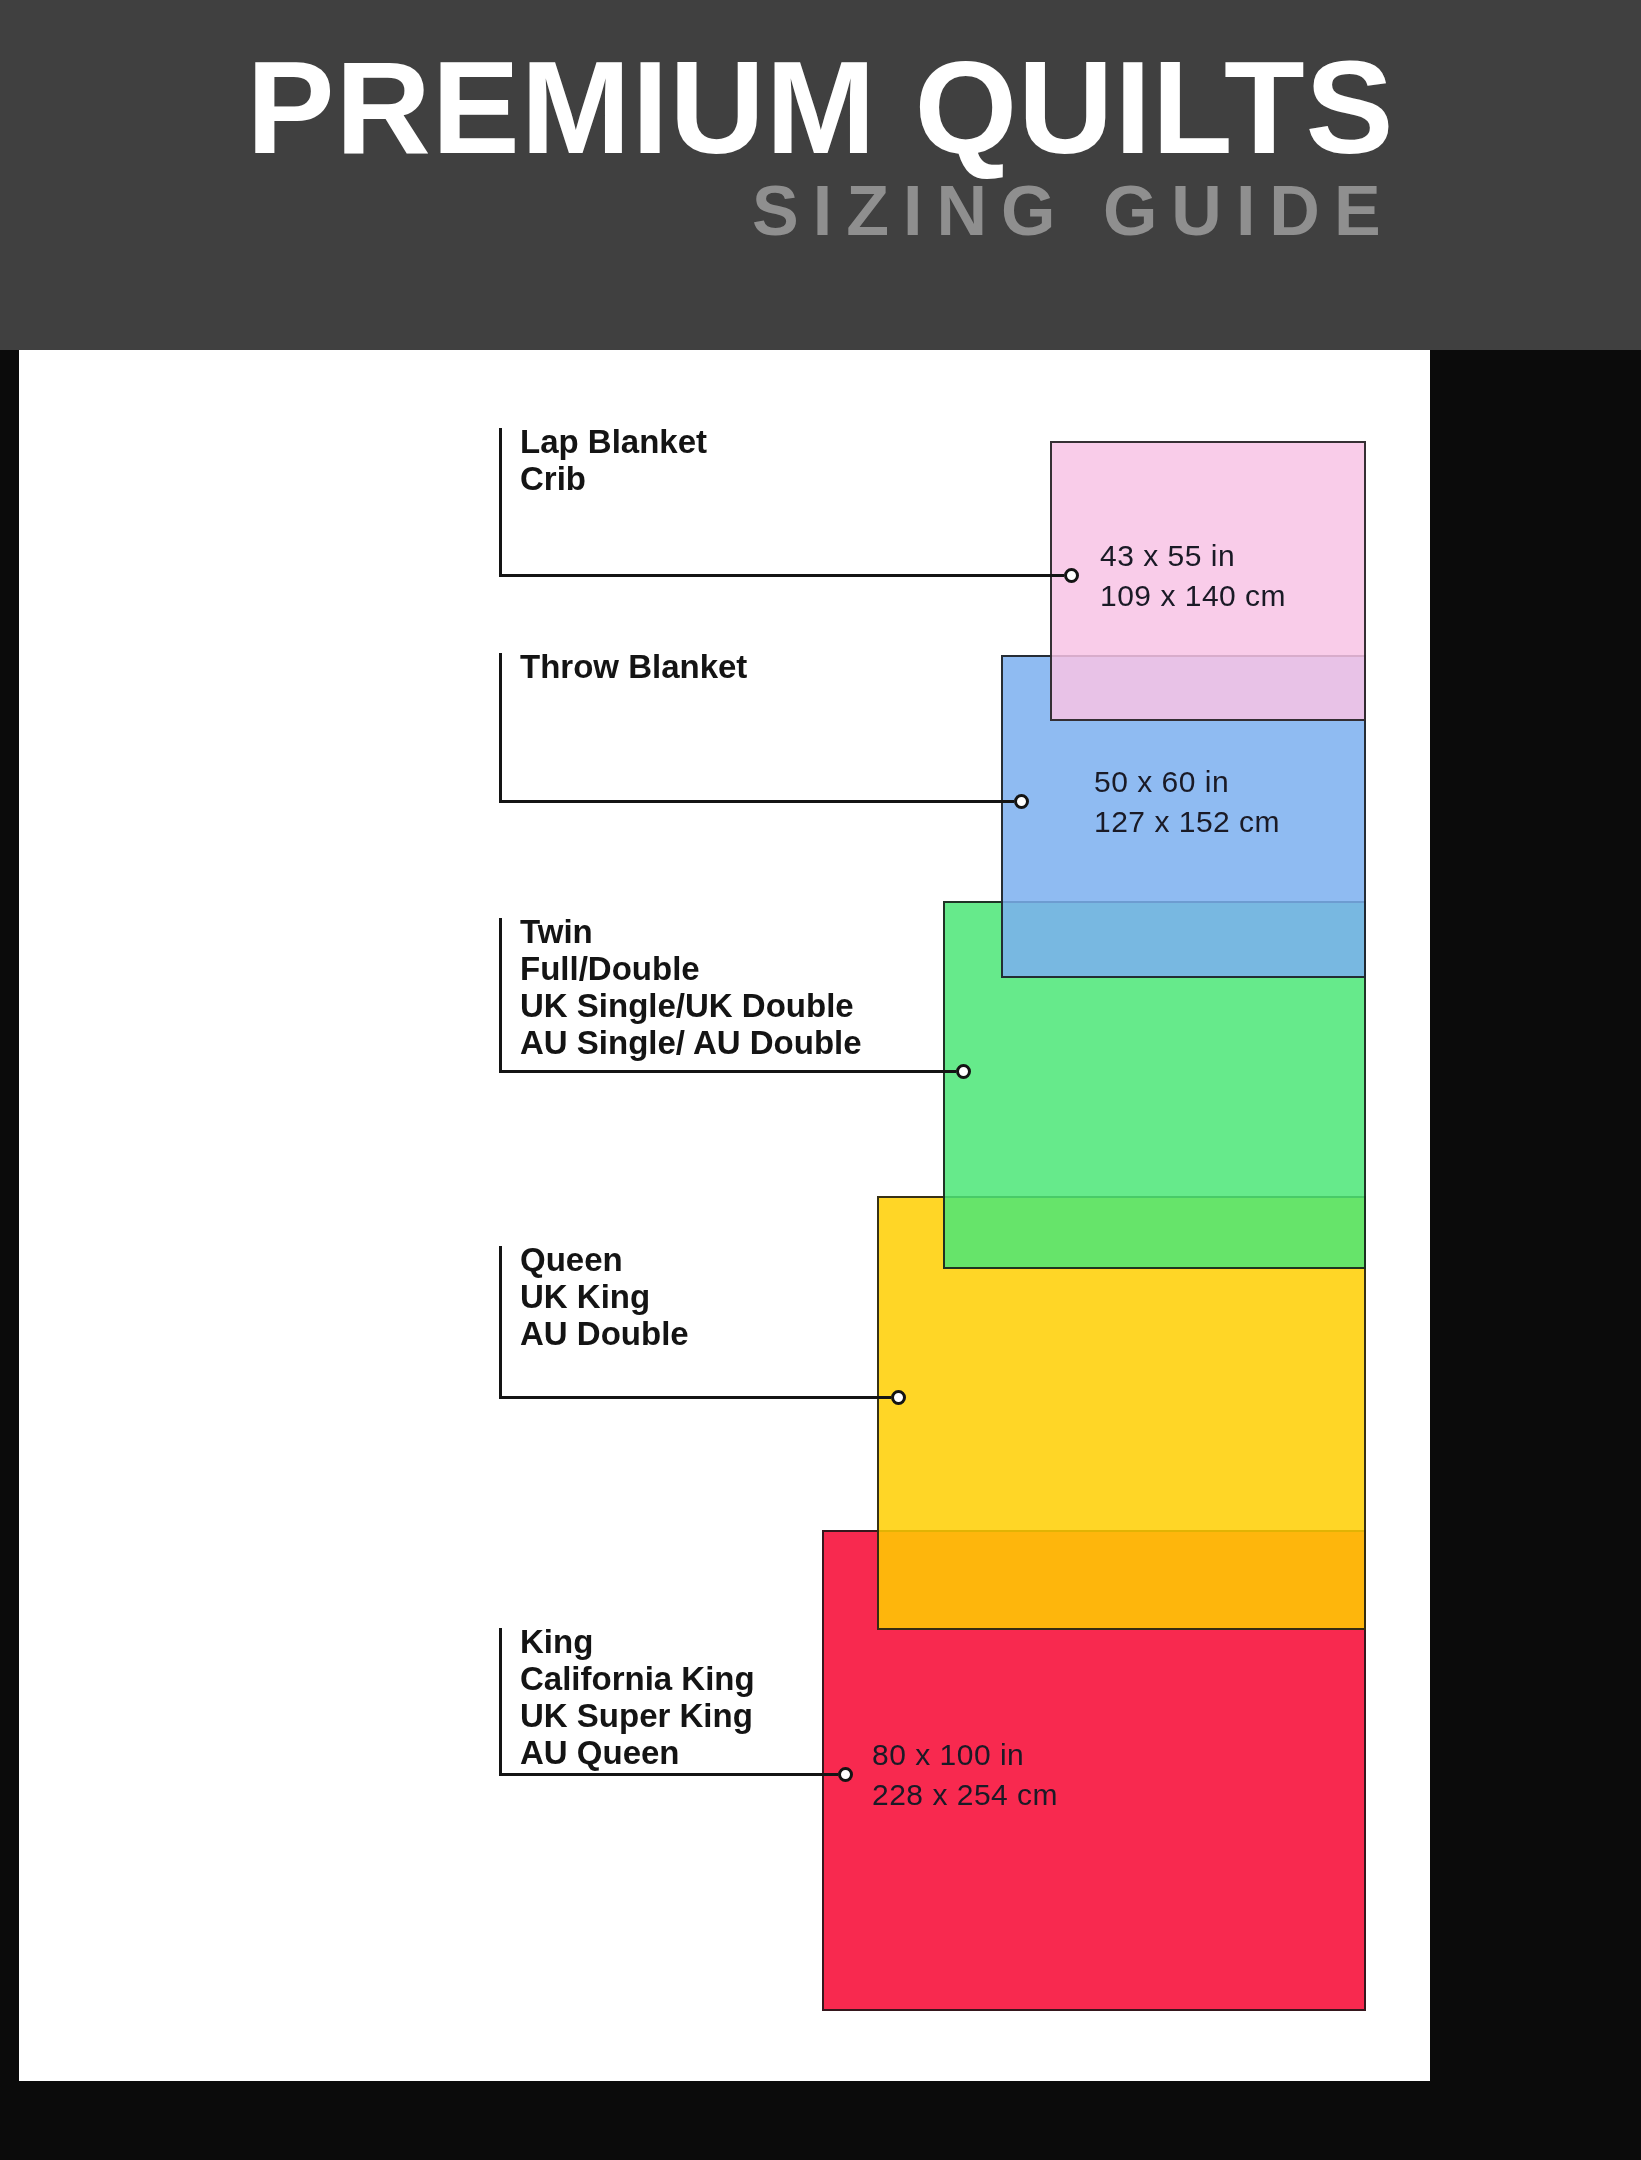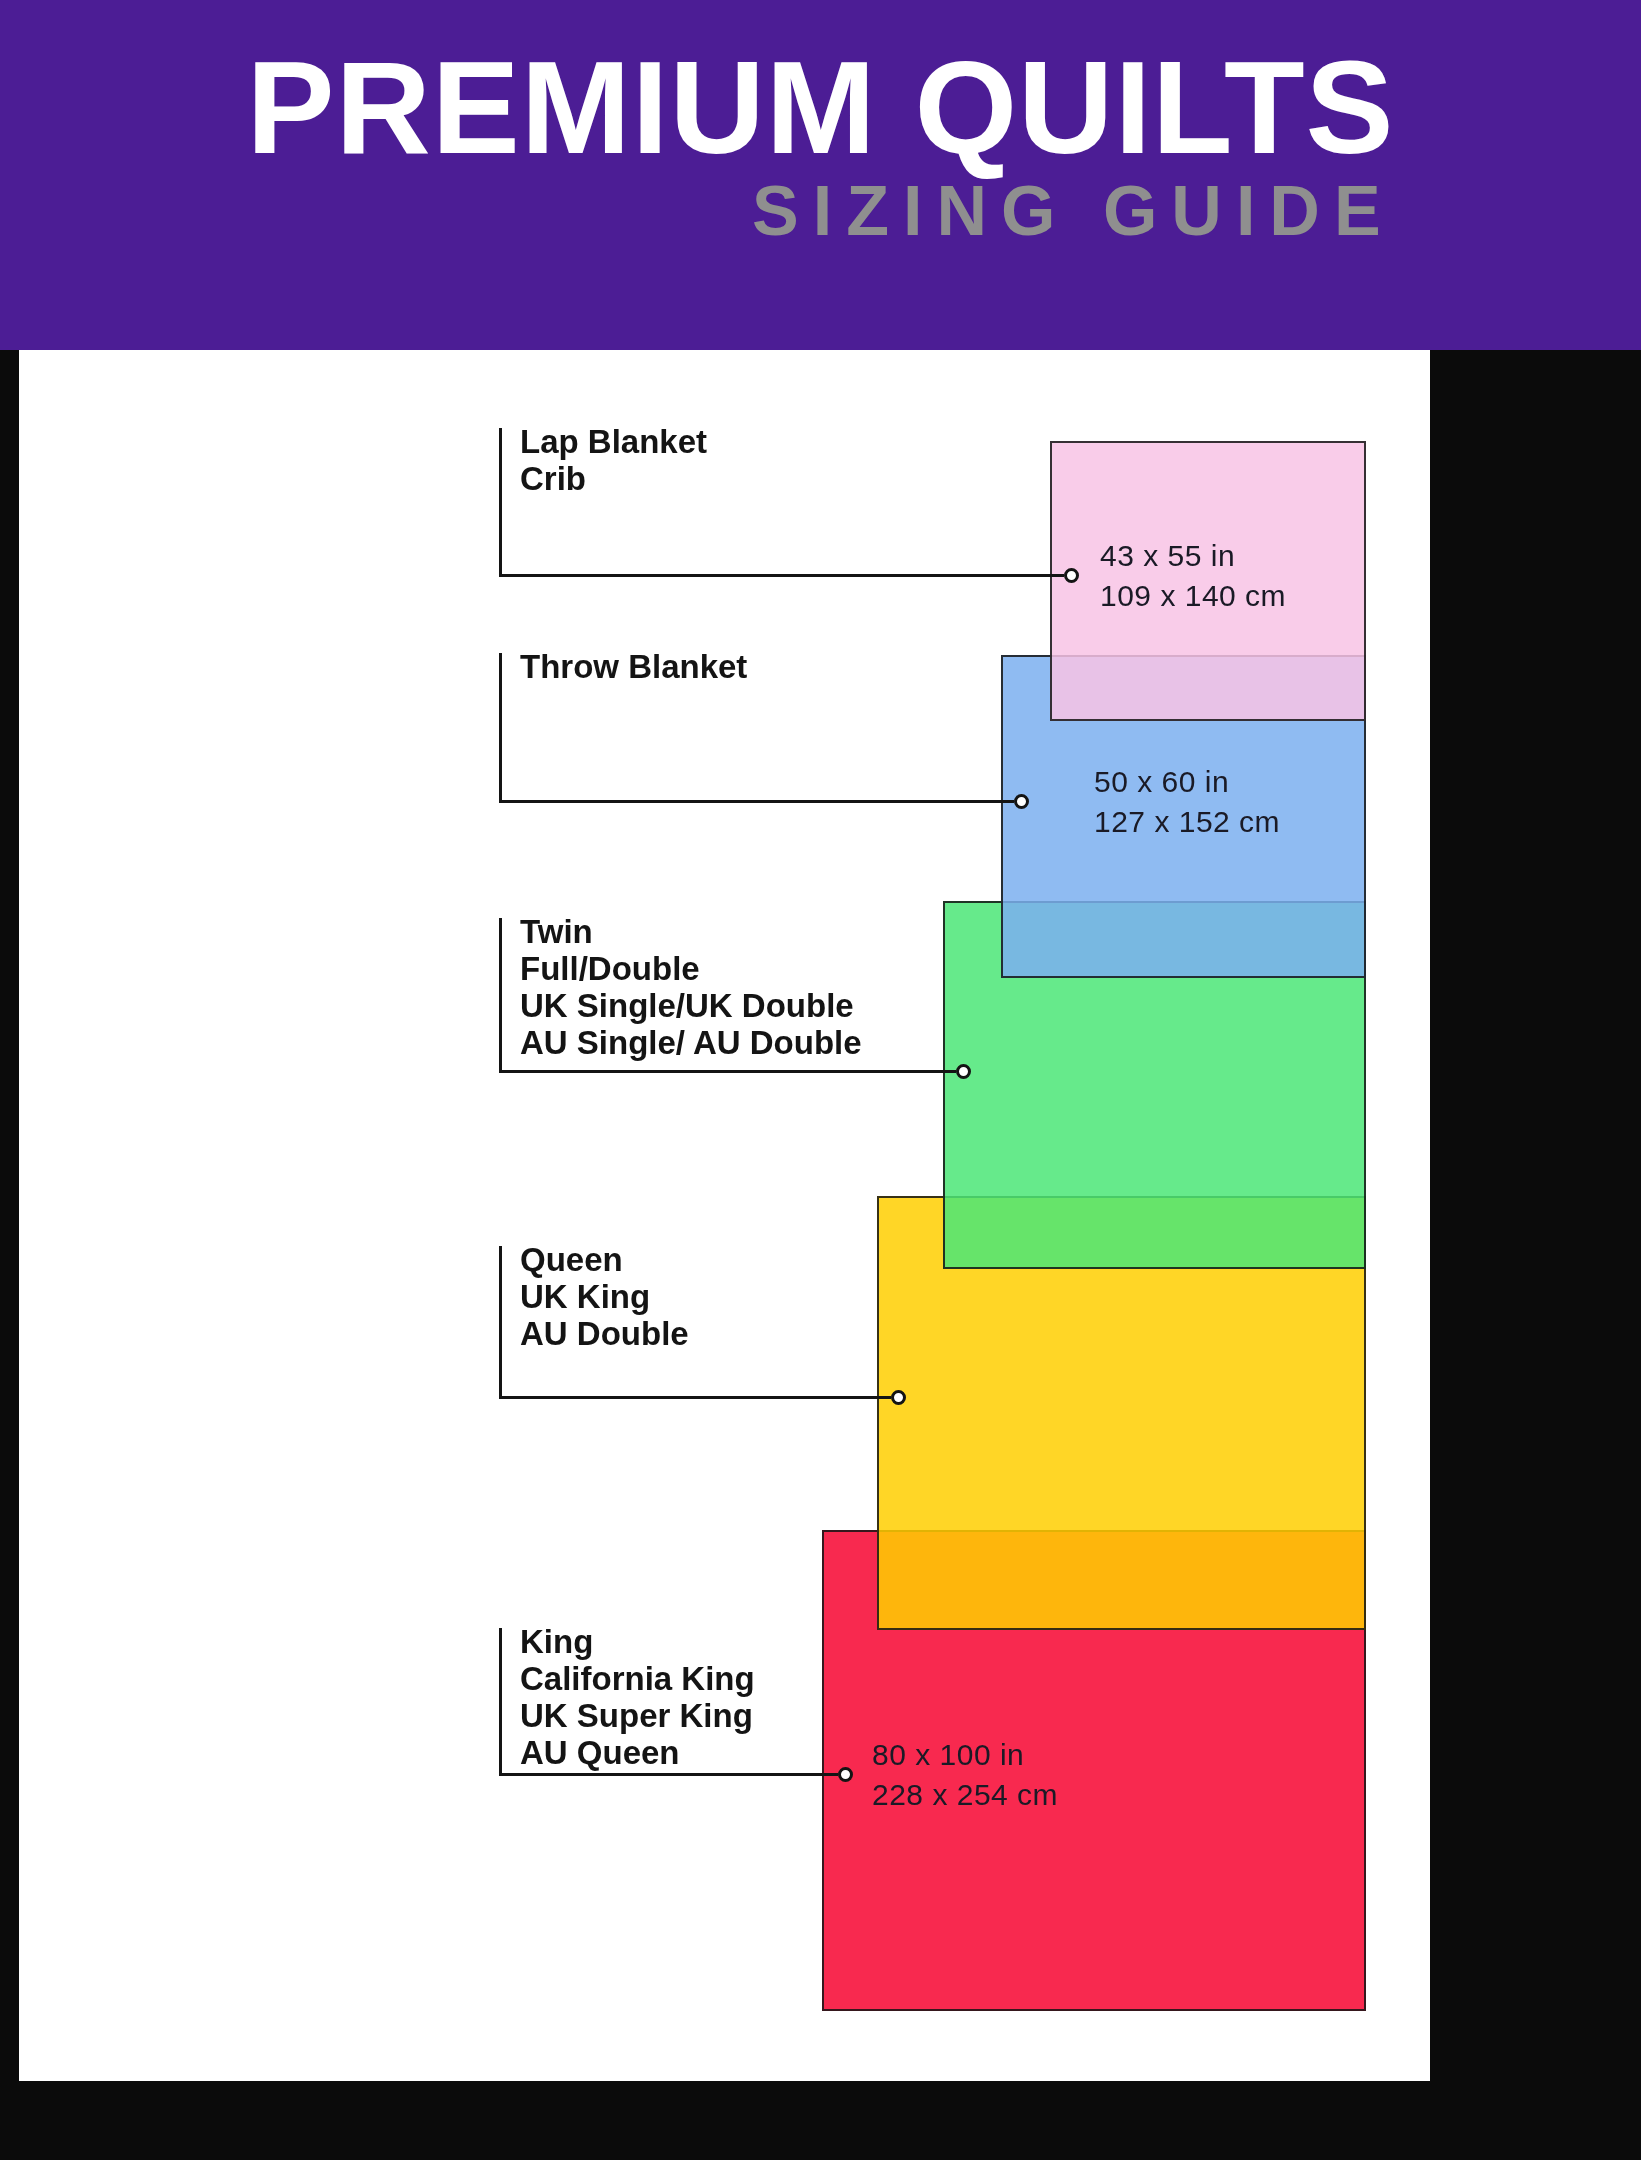--- a/index.html
+++ b/index.html
@@ -7,7 +7,7 @@
         font-family:"Liberation Sans",sans-serif;}
 
   
-  .header{position:absolute;left:0;top:0;width:1641px;height:350px;background:#4c1d95;}
+  .header{position:absolute;left:0;top:0;width:1641px;height:350px;background:#404040;}
   .title-block{width:fit-content;margin:42px auto 0;text-align:right;}
   .page-title{margin:0;font-size:132px;line-height:1;font-weight:900;color:#ffffff;
               letter-spacing:1px;white-space:nowrap;}

